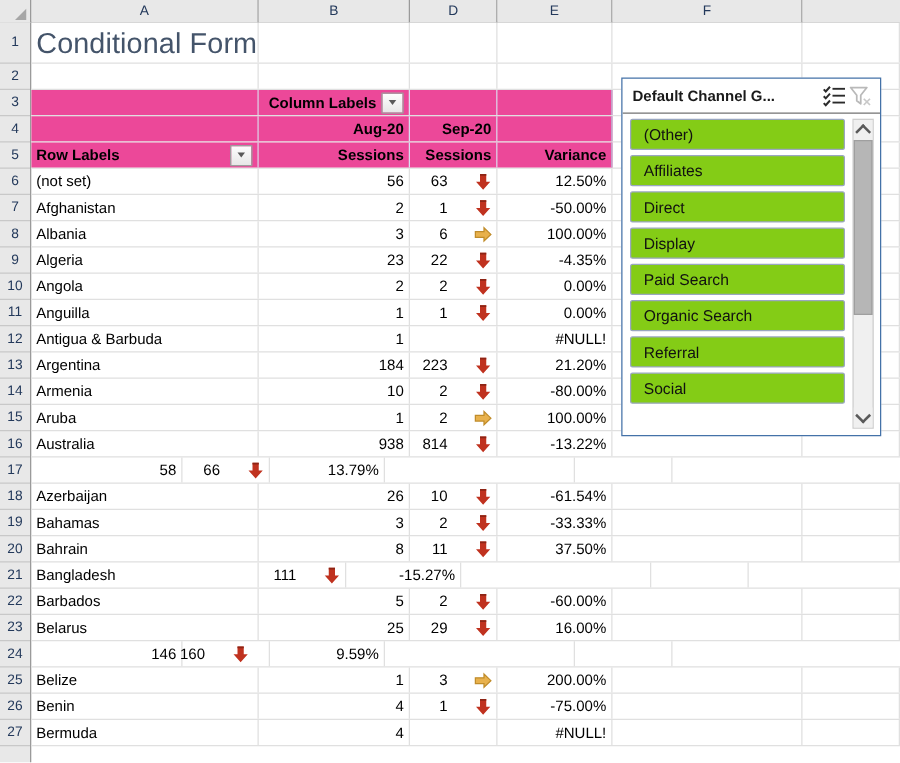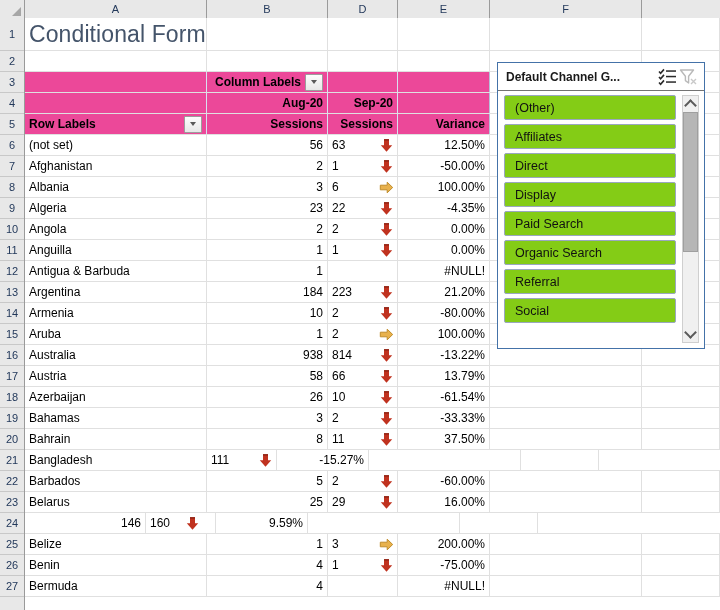--- a/index.html
+++ b/index.html
@@ -105,7 +105,7 @@
   .ico{display:inline-block;width:15px;height:15px;margin:0 3px 0 5px;flex:0 0 15px;position:relative;}
   .ico svg{display:block;width:15px;height:15px;}
 
-  .dval{display:flex;align-items:center;justify-content:space-between;width:100%;}
+  .dval{display:flex;align-items:center;justify-content:flex-end;width:100%;gap:16px;}
   .num{text-align:right;}
 
   

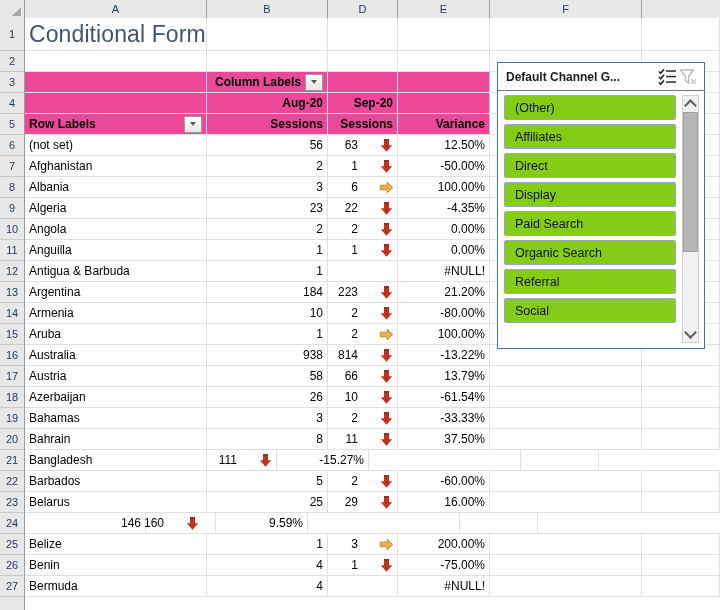--- a/index.html
+++ b/index.html
@@ -469,7 +469,6 @@
           <div class="cell cG"></div>
         </div>
         <div class="row">
-          <div class="cell cA">Austria</div>
           <div class="cell cB">58</div>
           <div class="cell cD" style="overflow:visible;padding-right:0;">
             <span class="dval">

